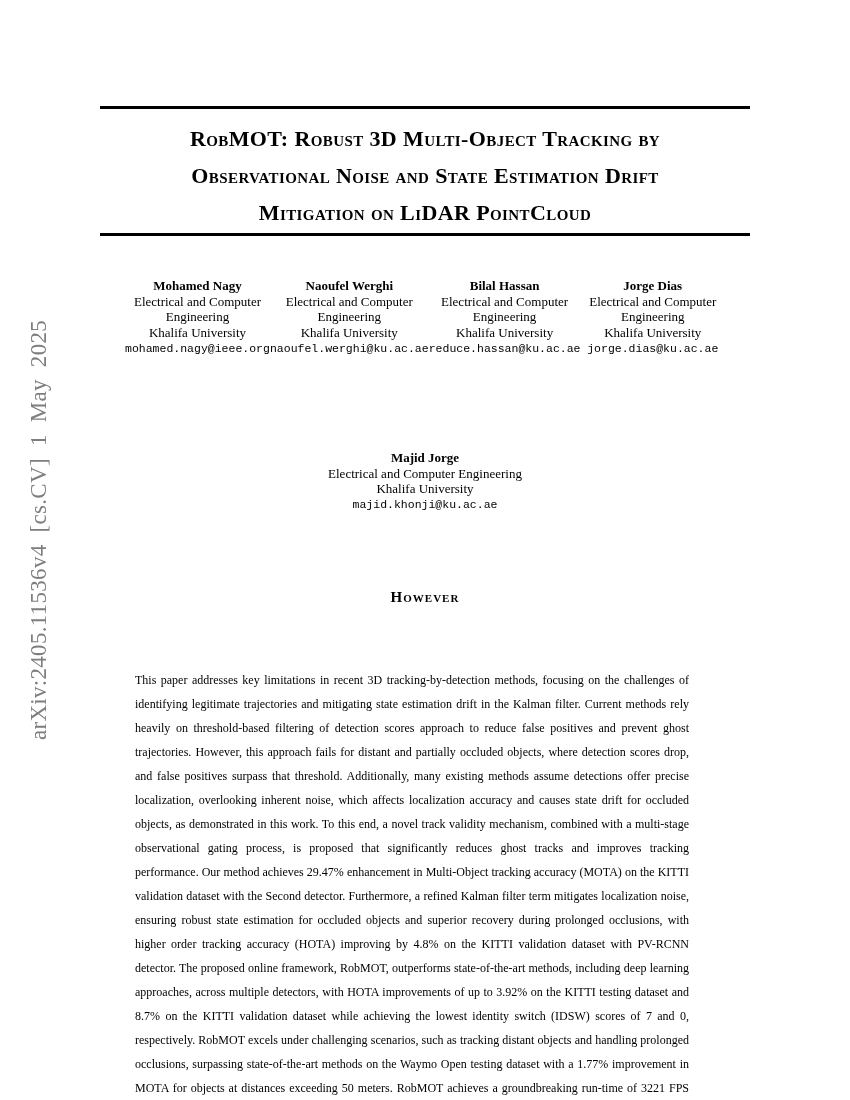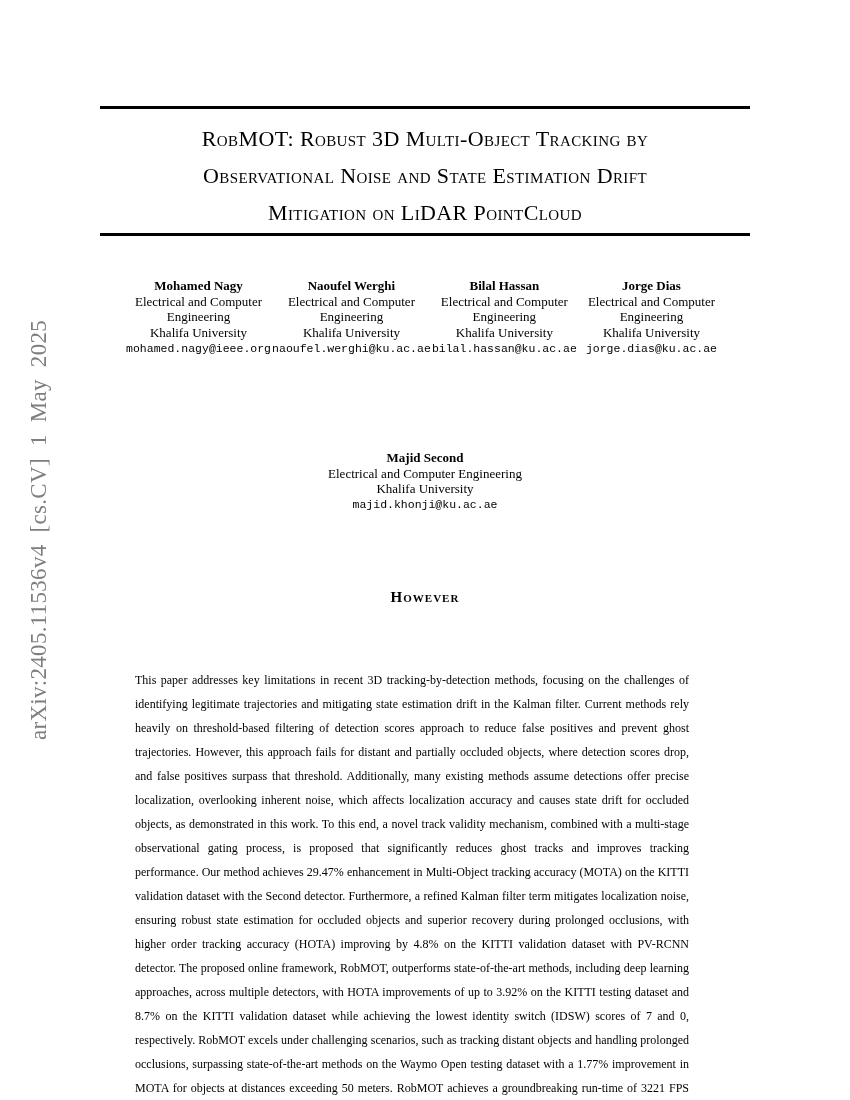--- a/index.html
+++ b/index.html
@@ -52,7 +52,7 @@
     font-size: 22px;
     line-height: 37px;
     letter-spacing: 0.4px;
-    font-weight: normal;
+    font-weight: bold;
   }
 
   

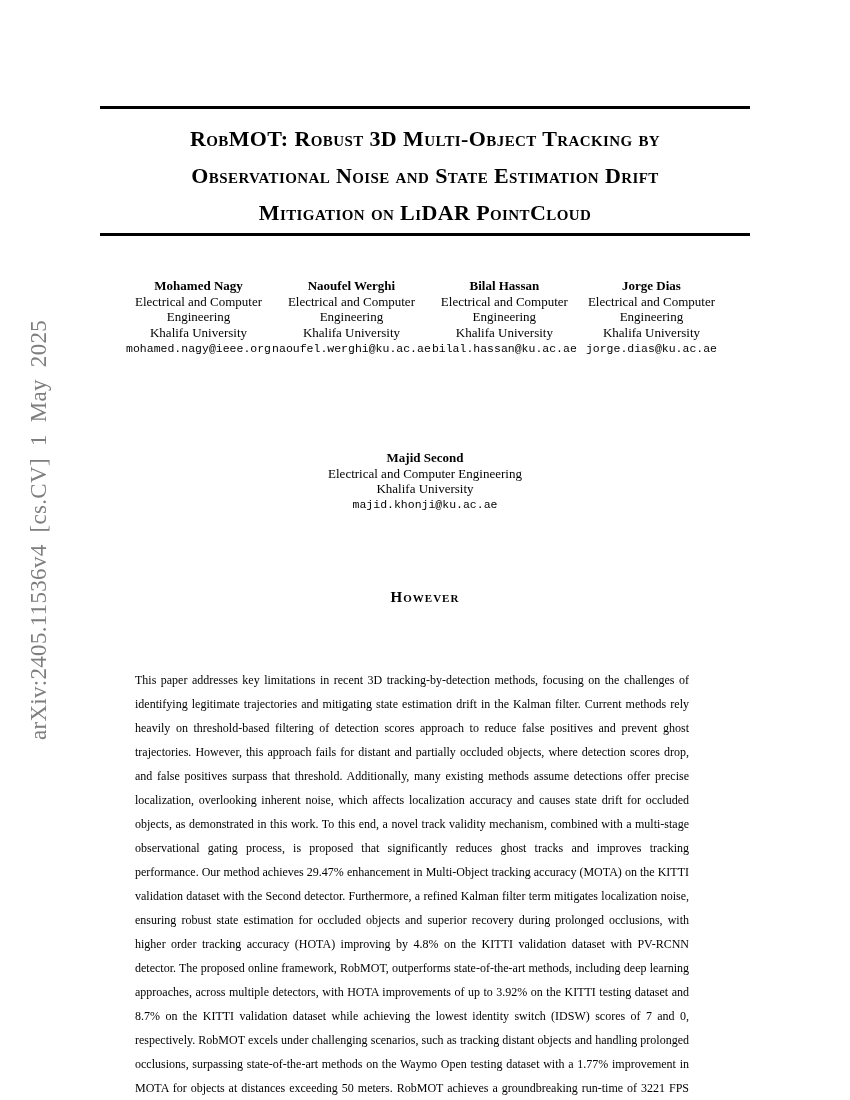--- a/index.html
+++ b/index.html
@@ -154,7 +154,7 @@
       <div class="author-name">Bilal Hassan</div>
       <div class="author-dept">Electrical and Computer Engineering</div>
       <div class="author-univ">Khalifa University</div>
-      <div class="author-email">bilal.hassan@ku.ac.ae</div>
+      <div class="author-email">reduce.hassan@ku.ac.ae</div>
     </div>
     <div class="author-block">
       <div class="author-name">Jorge Dias</div>

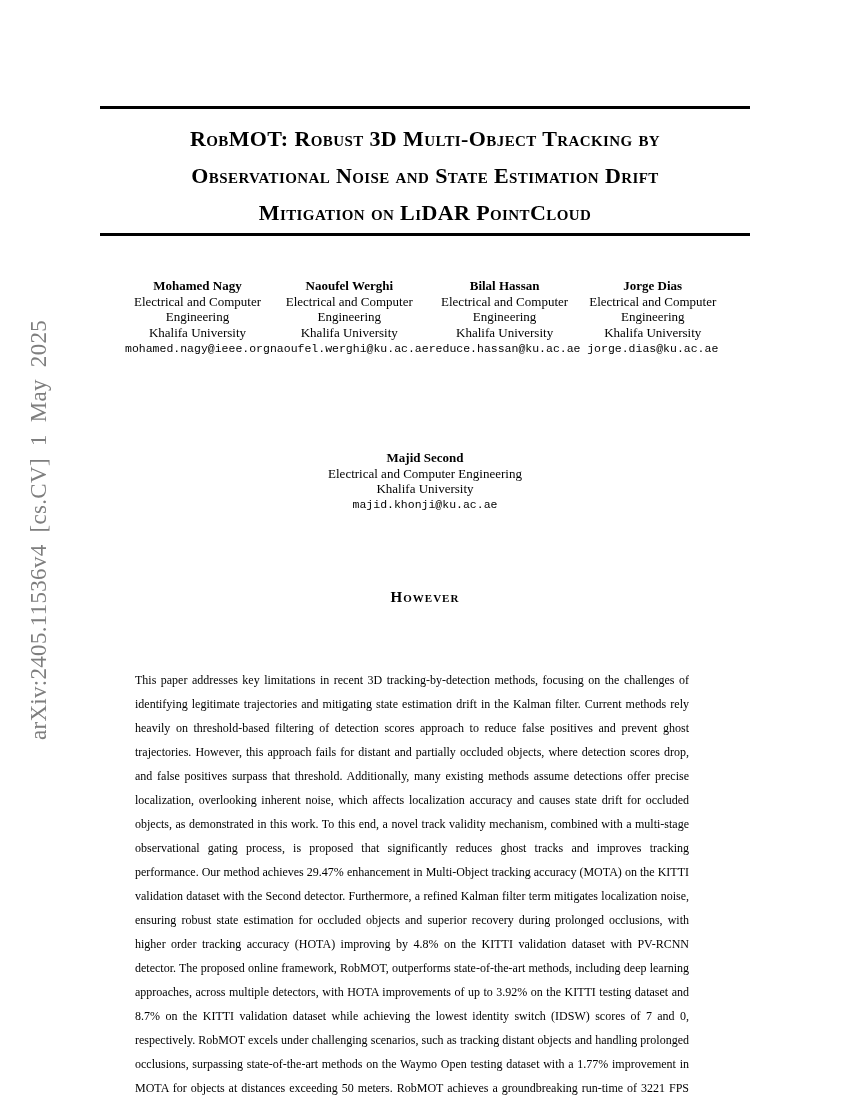--- a/index.html
+++ b/index.html
@@ -166,7 +166,7 @@
 
   <div class="author-center">
     <div class="author-block">
-      <div class="author-name">Majid Second</div>
+      <div class="author-name">Majid Jorge</div>
       <div class="author-dept">Electrical and Computer Engineering</div>
       <div class="author-univ">Khalifa University</div>
       <div class="author-email">majid.khonji@ku.ac.ae</div>

